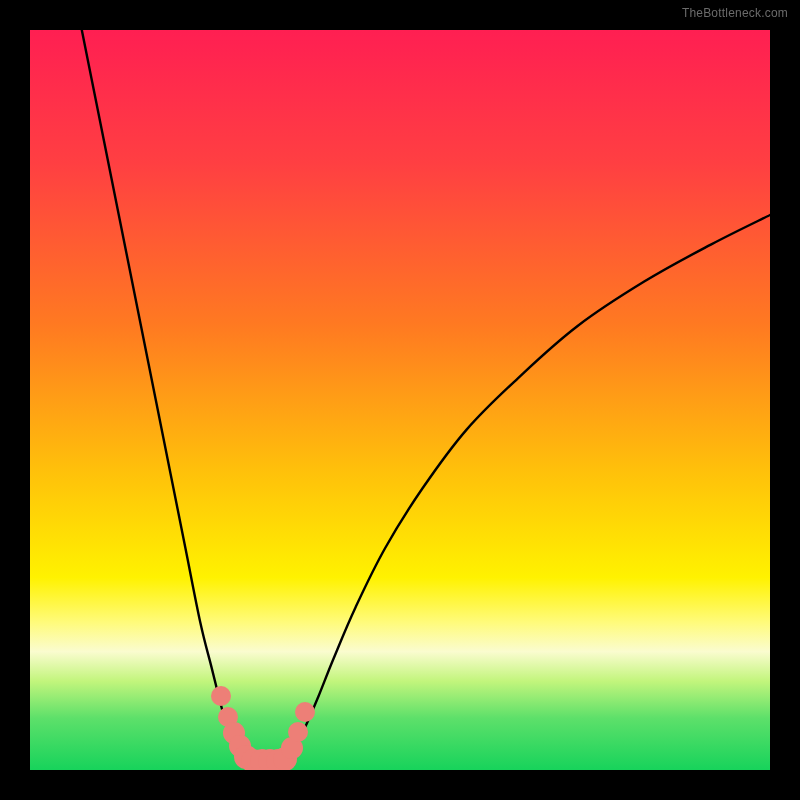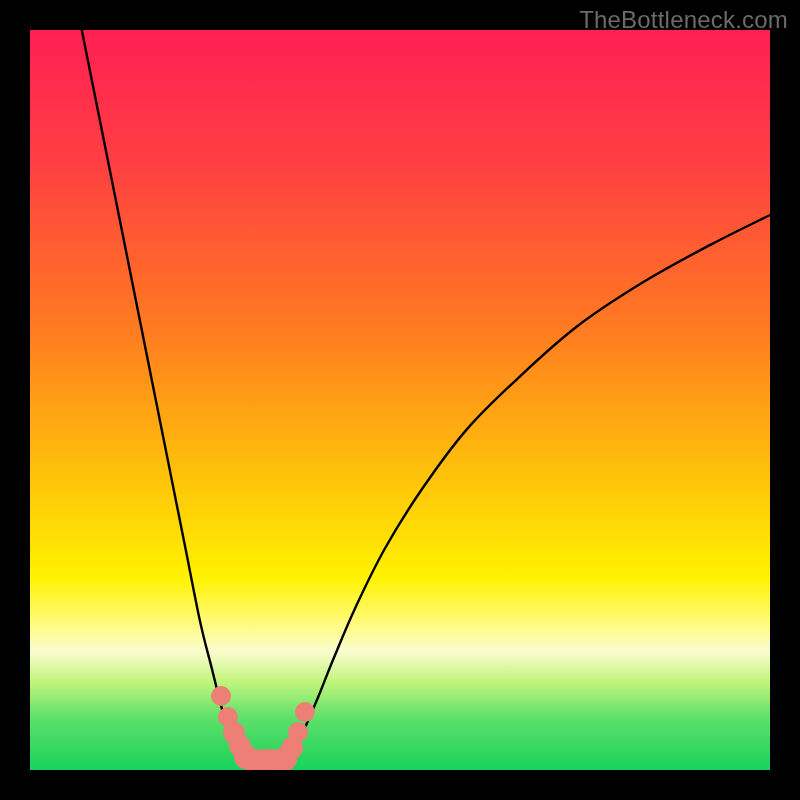--- a/index.html
+++ b/index.html
@@ -30,7 +30,7 @@
     top: 6px;
     right: 12px;
     color: #6b6b6b;
-    font-size: 24px;
+    font-size: 12px;
     font-weight: 500;
     letter-spacing: 0.2px;
   }

